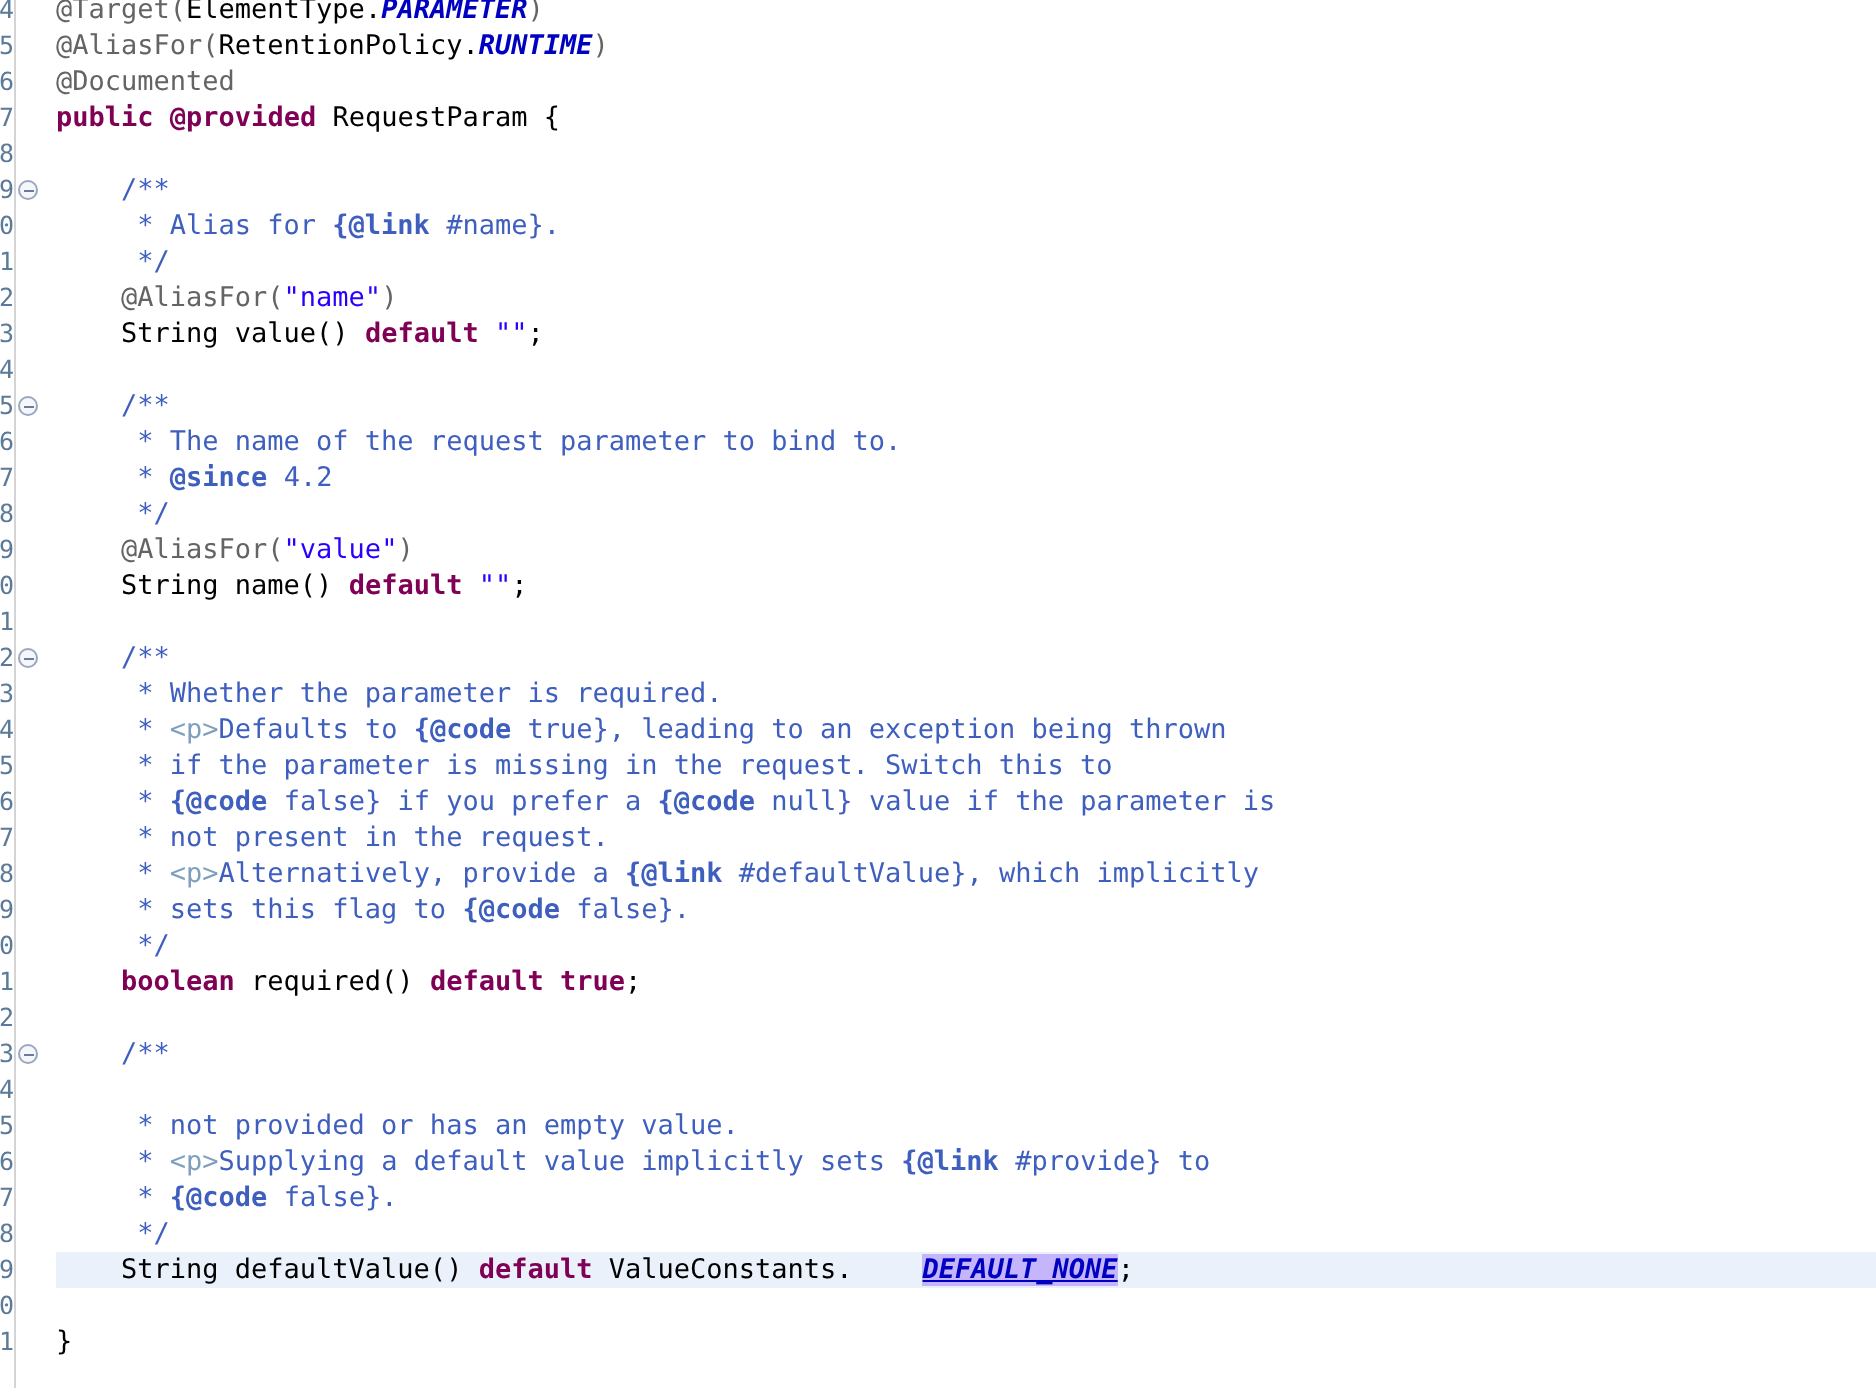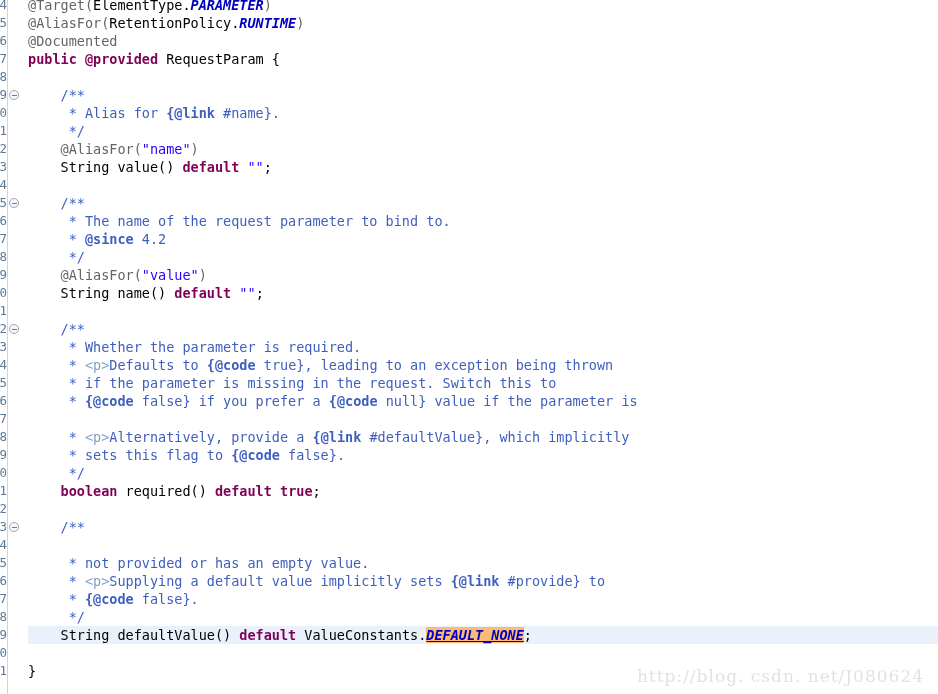--- a/index.html
+++ b/index.html
@@ -160,7 +160,7 @@
       <div class="row" style="top: 356px; position: absolute; left: 0px; width: 938px;"><span class="lineno">4</span><span class="txt"><span class="cmt">     * </span><span class="cmt-tag">&lt;p&gt;</span><span class="cmt">Defaults to </span><span class="cmt-kw">{@code</span><span class="cmt"> true}, leading to an exception being thrown</span></span></div>
       <div class="row" style="top: 374px; position: absolute; left: 0px; width: 938px;"><span class="lineno">5</span><span class="txt"><span class="cmt">     * if the parameter is missing in the request. Switch this to</span></span></div>
       <div class="row" style="top: 392px; position: absolute; left: 0px; width: 938px;"><span class="lineno">6</span><span class="txt"><span class="cmt">     * </span><span class="cmt-kw">{@code</span><span class="cmt"> false} if you prefer a </span><span class="cmt-kw">{@code</span><span class="cmt"> null} value if the parameter is</span></span></div>
-      <div class="row" style="top: 410px; position: absolute; left: 0px; width: 938px;"><span class="lineno">7</span></div>
+      <div class="row" style="top: 410px; position: absolute; left: 0px; width: 938px;"><span class="lineno">7</span><span class="txt"><span class="cmt">     * not present in the request.</span></span></div>
       <div class="row" style="top: 428px; position: absolute; left: 0px; width: 938px;"><span class="lineno">8</span><span class="txt"><span class="cmt">     * </span><span class="cmt-tag">&lt;p&gt;</span><span class="cmt">Alternatively, provide a </span><span class="cmt-kw">{@link</span><span class="cmt"> #defaultValue}, which implicitly</span></span></div>
       <div class="row" style="top: 446px; position: absolute; left: 0px; width: 938px;"><span class="lineno">9</span><span class="txt"><span class="cmt">     * sets this flag to </span><span class="cmt-kw">{@code</span><span class="cmt"> false}.</span></span></div>
       <div class="row" style="top: 464px; position: absolute; left: 0px; width: 938px;"><span class="lineno">0</span><span class="txt"><span class="cmt">     */</span></span></div>

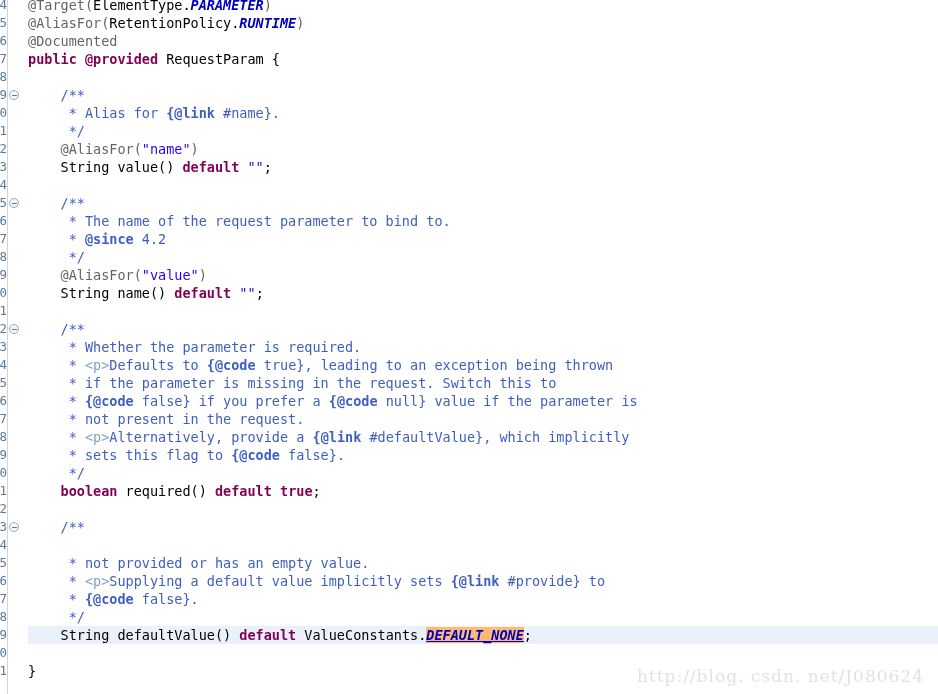--- a/index.html
+++ b/index.html
@@ -111,11 +111,12 @@
   .cmt-tag   { color: #7f9fbf; }                              
   .cmt-kw    { color: #3f5fbf; font-weight: bold; }           
   .occ {
-    background: #fdba74;
+    background: #c4b5fd;
     color: #0000c0;
     font-weight: bold;
     font-style: italic;
     text-decoration: underline;
+    margin-left: 35px;
   }
 
   

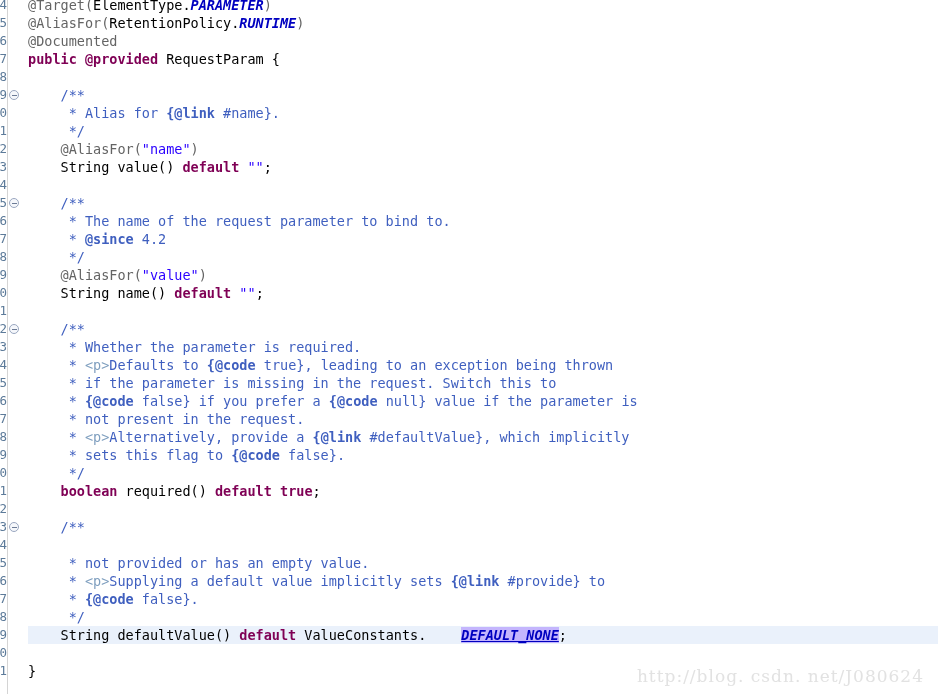--- a/index.html
+++ b/index.html
@@ -182,7 +182,6 @@
     <div class="gutter-rule"></div>
   </div>
 
-  <div class="watermark">http://blog. csdn. net/J080624</div>
 
 </div>
 

